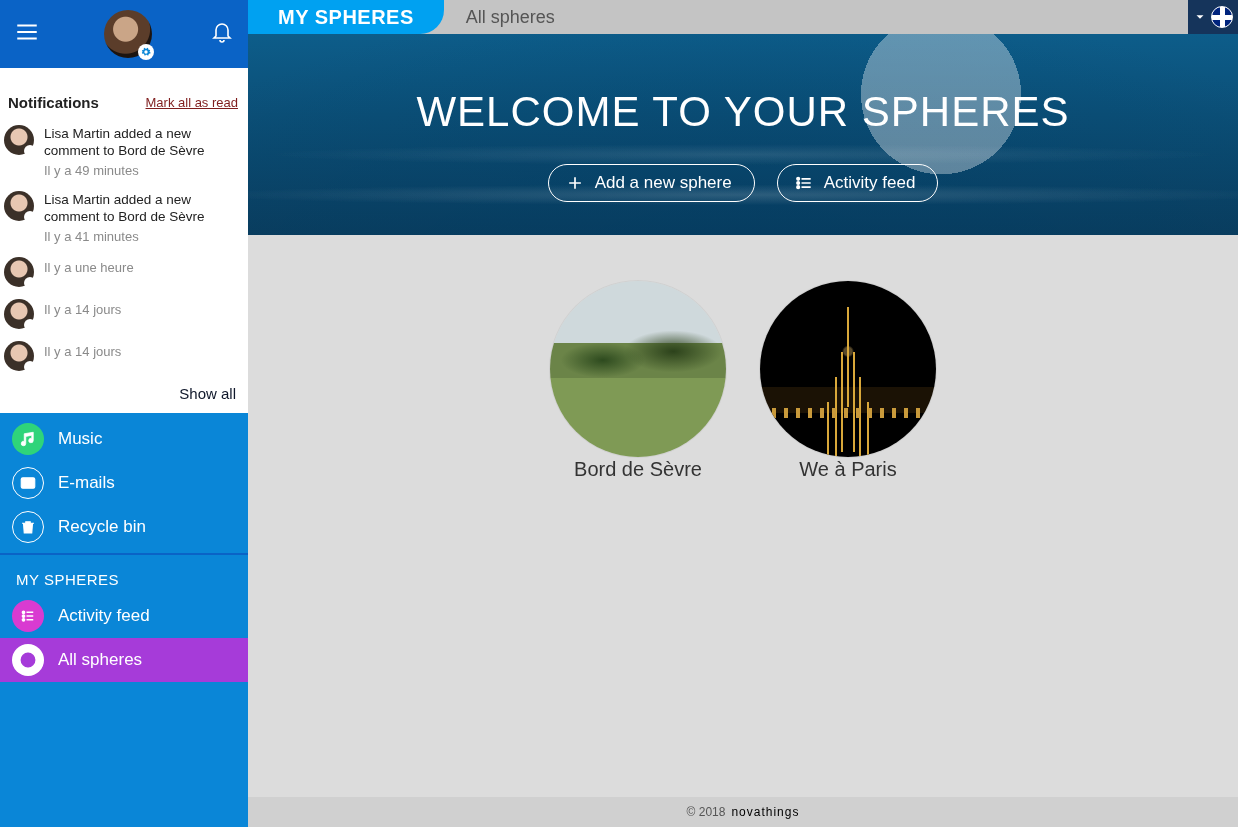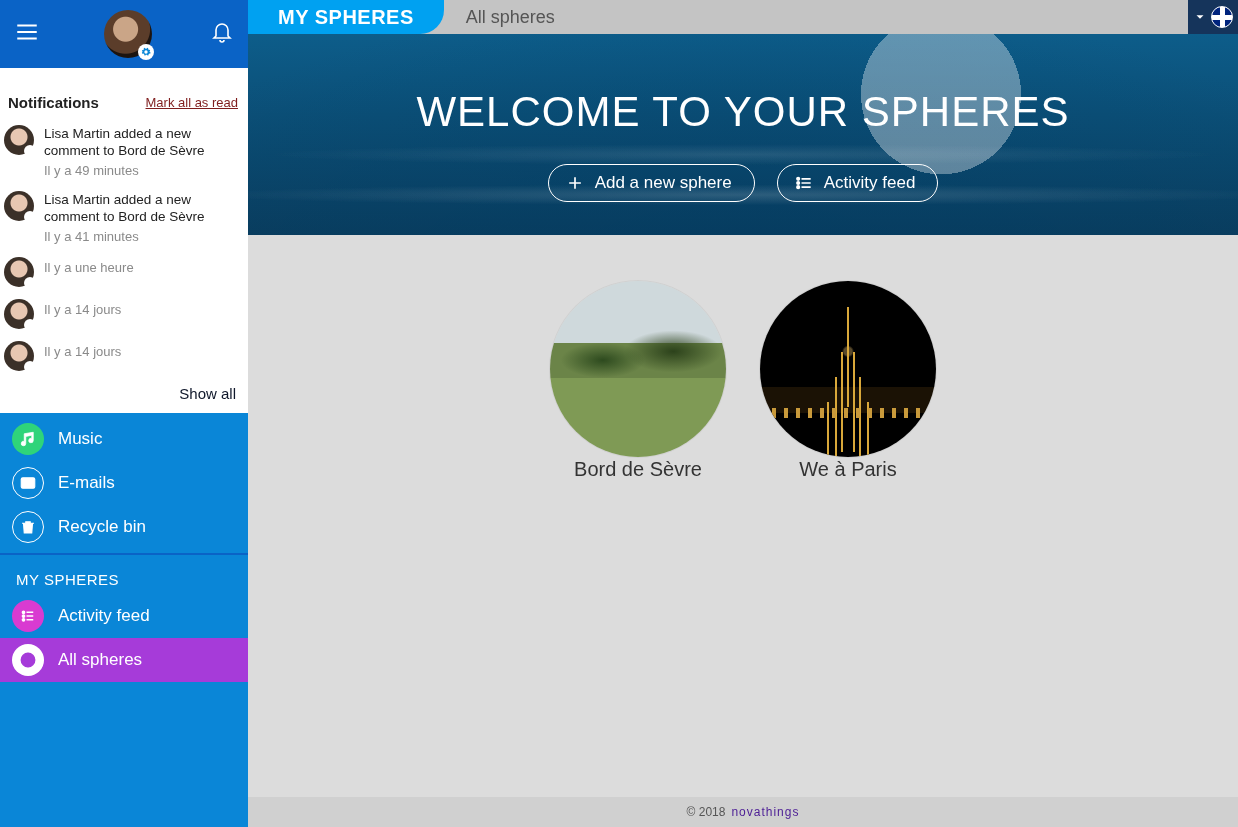--- a/index.html
+++ b/index.html
@@ -109,7 +109,7 @@
     height:30px; background:#d0d0d0; color:#555; font-size:12px;
     display:flex; align-items:center; justify-content:center; gap:6px;
   }
-  .footer .brand { color:#4c1d95; font-weight:300; letter-spacing:1px; }
+  .footer .brand { color:#000000; font-weight:300; letter-spacing:1px; }
 
   
   .side-top { height:68px; background:#0a63c6; display:flex; align-items:center; padding:0 14px; }

